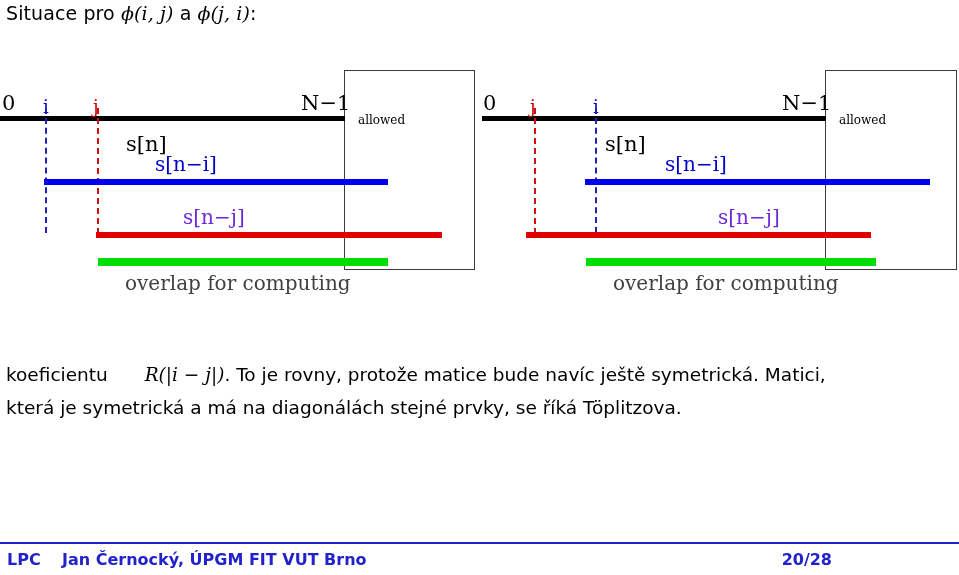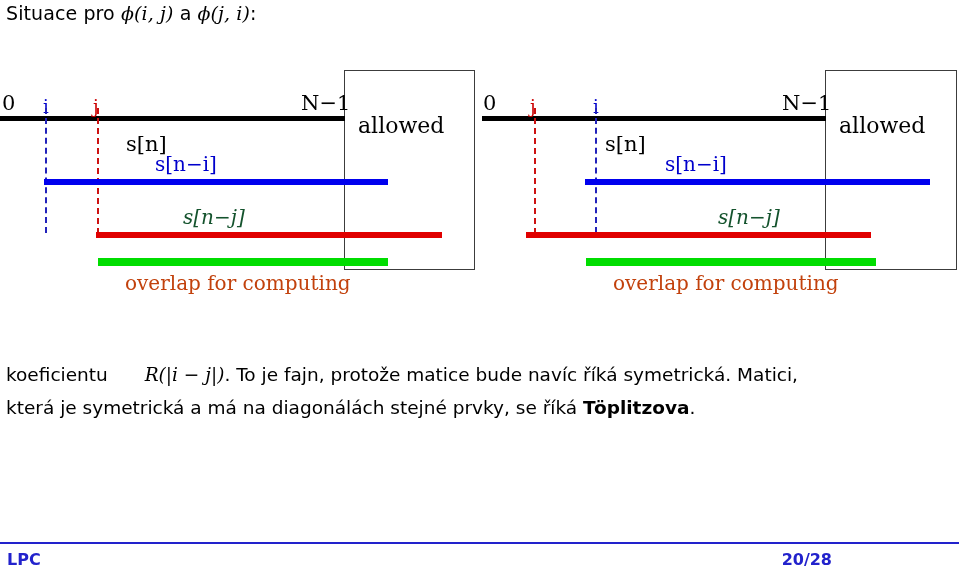--- a/index.html
+++ b/index.html
@@ -59,7 +59,7 @@
   .allowed-label {
     position: absolute;
     font-family: "DejaVu Serif", serif;
-    font-size: 22px;
+    font-size: 12px;
     color: #000;
     white-space: nowrap;
   }

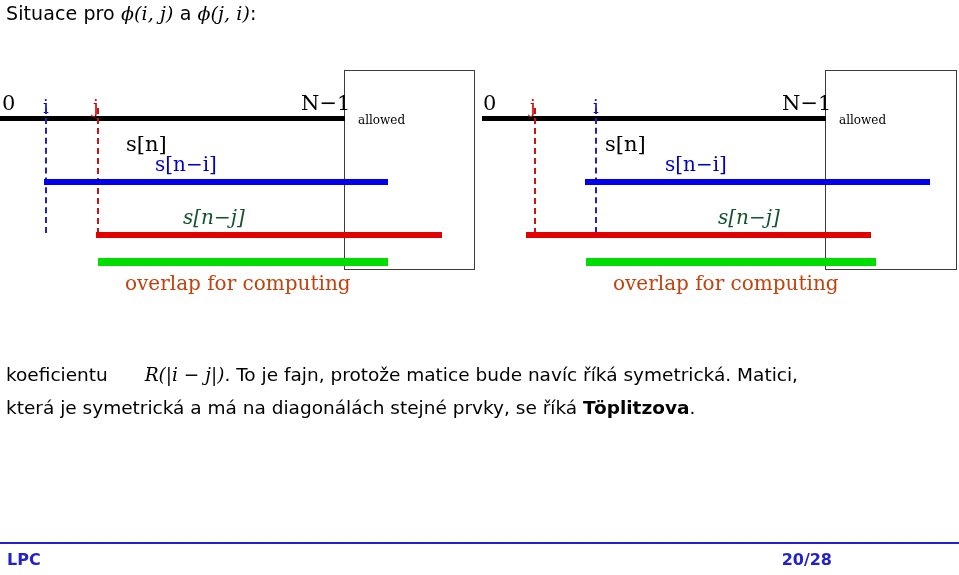--- a/index.html
+++ b/index.html
@@ -120,7 +120,7 @@
     line-height: 1;
   }
   .bar-label.blue  { color: #0000cc; }
-  .bar-label.red   { color: #14532d; font-style: italic; }
+  .bar-label.red   { color: #6d28d9; }
   .bar-label.green { color: #c2410c; }
 
   

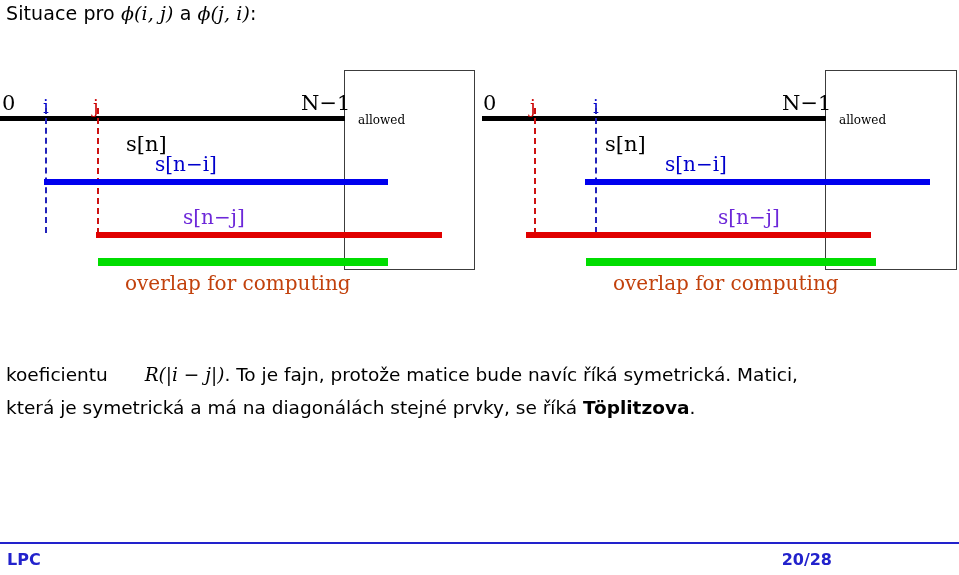--- a/index.html
+++ b/index.html
@@ -121,7 +121,7 @@
   }
   .bar-label.blue  { color: #0000cc; }
   .bar-label.red   { color: #6d28d9; }
-  .bar-label.green { color: #c2410c; }
+  .bar-label.green { color: #404040; }
 
   
   #body-text {

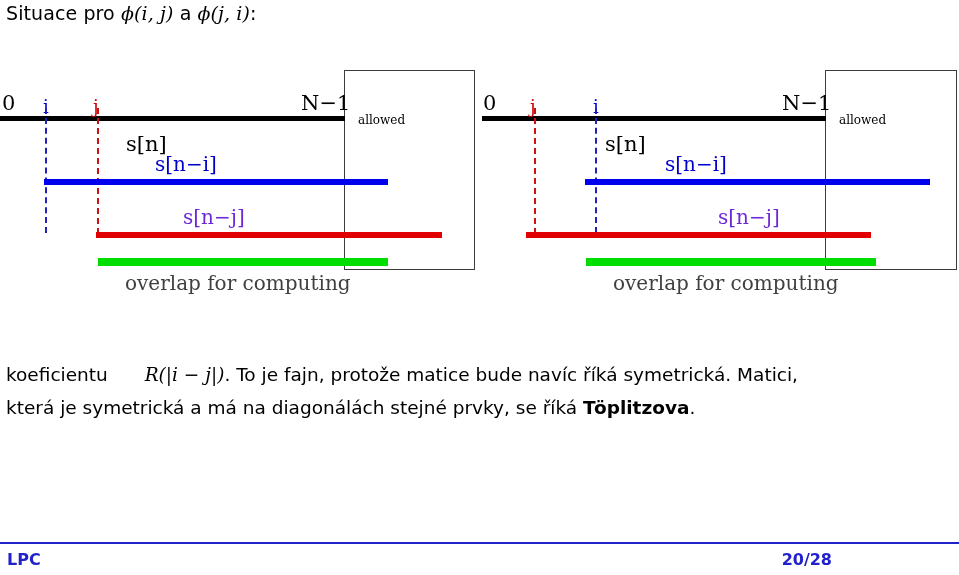--- a/index.html
+++ b/index.html
@@ -231,7 +231,7 @@
 
 <div id="body-text">
   <div class="tline">
-    <span>koeficientu </span><span class="math">R(|i − j|)</span><span>. To je fajn, protože matice bude navíc říká symetrická. Matici,</span>
+    <span>koeficientu </span><span class="math">R(|i − j|)</span><span>. To je rovny, protože matice bude navíc ještě symetrická. Matici,</span>
   </div>
   <div class="tline">
     <span>která je symetrická a má na diagonálách stejné prvky, se říká </span><span class="bold">Töplitzova</span><span>.</span>

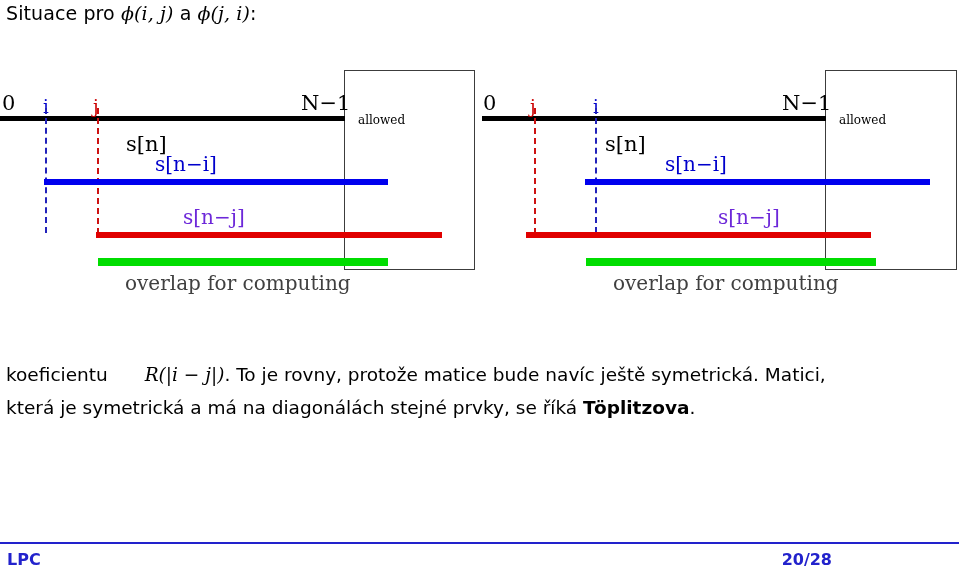--- a/index.html
+++ b/index.html
@@ -139,7 +139,7 @@
     font-style: italic;
     margin-left: 31px;
   }
-  #body-text .bold { font-weight: bold; text-align: center; }
+  #body-text .bold { font-weight: normal; text-align: center; }
   #body-text .arrow { font-family: "DejaVu Sans", sans-serif; }
   .tline { white-space: nowrap; }
 

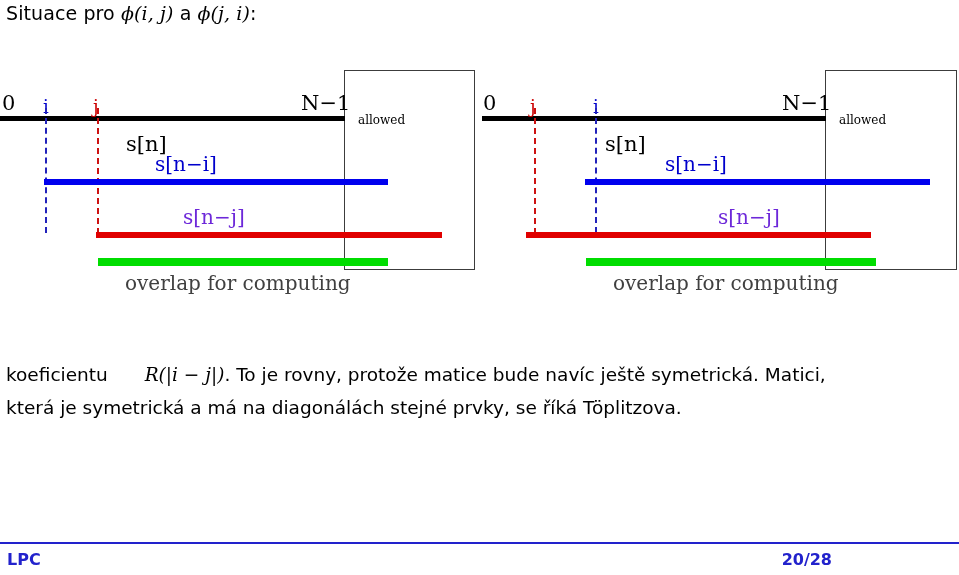--- a/index.html
+++ b/index.html
@@ -241,6 +241,7 @@
 <div id="footer-rule"></div>
 <div id="footer">
   <span class="f-left">LPC</span>
+  <span class="f-mid">Jan Černocký, ÚPGM FIT VUT Brno</span>
   <span class="f-right">20/28</span>
 </div>
 

